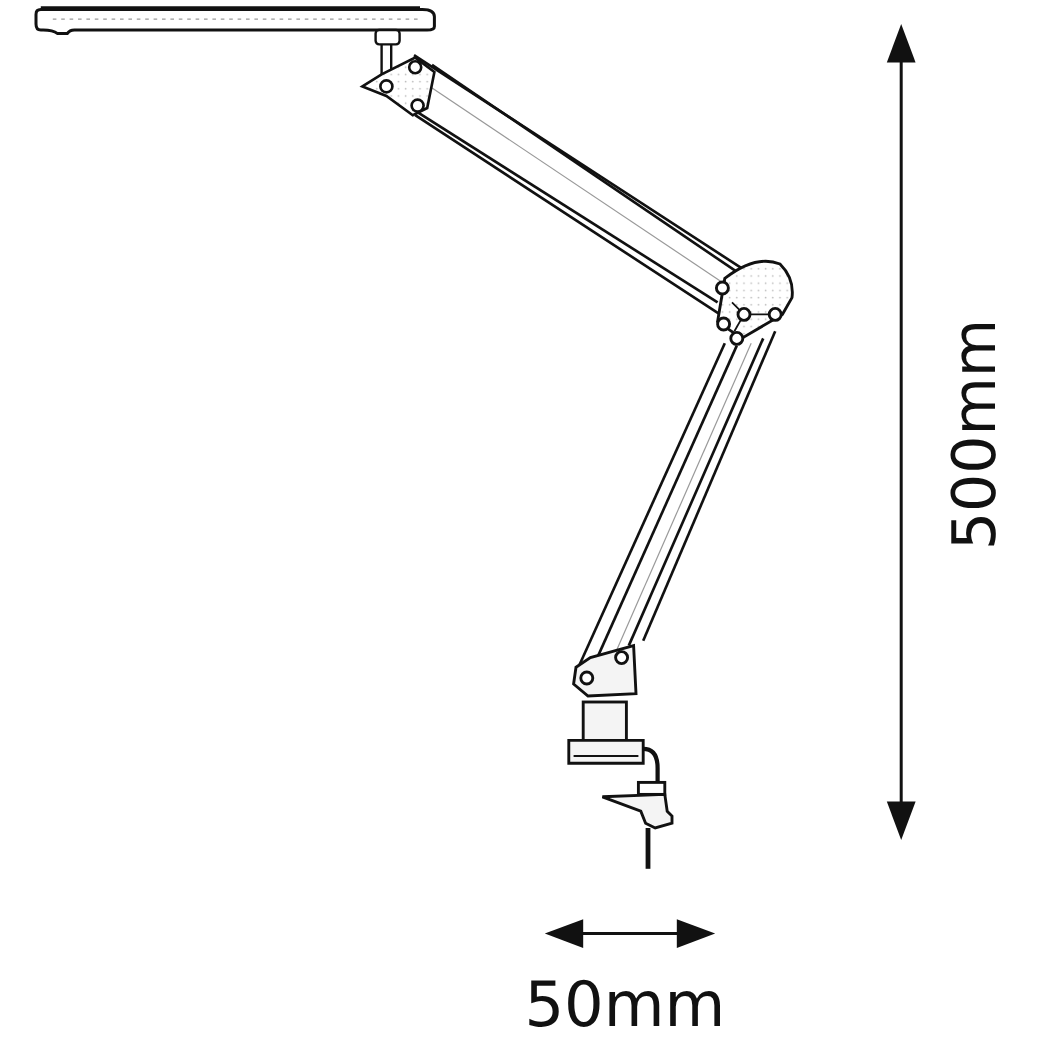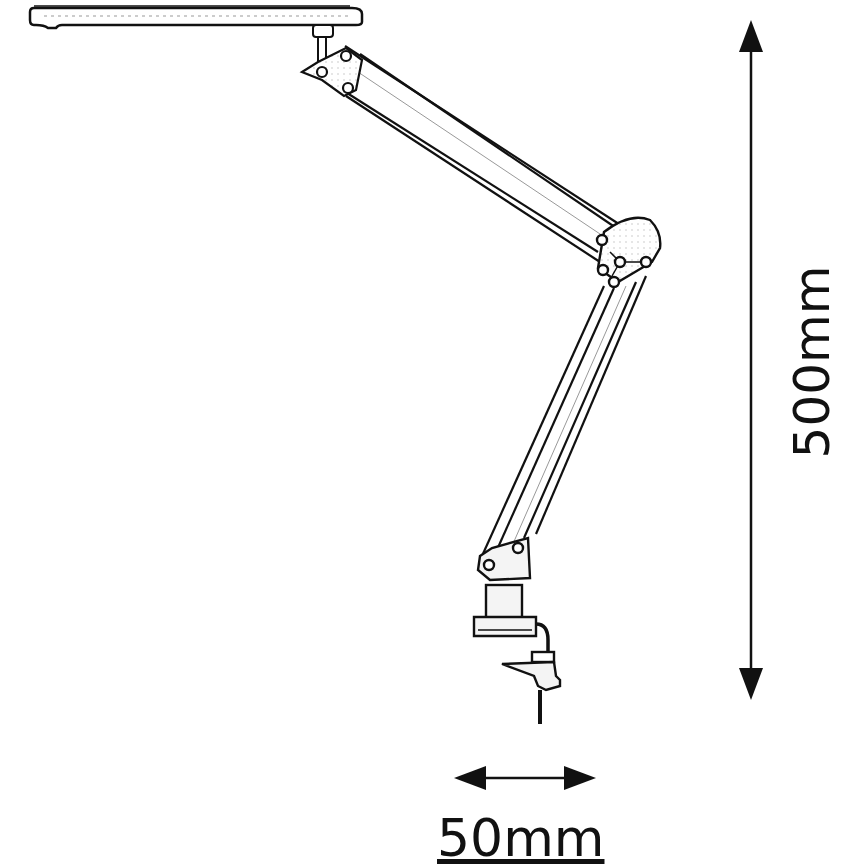--- a/index.html
+++ b/index.html
@@ -7,7 +7,7 @@
   #drawing { position: absolute; left: 0; top: 0; width: 868px; height: 868px; }
   .dim-label { position: absolute; color: #111; font-family: "DejaVu Sans", sans-serif; white-space: nowrap; }
   #height-label { left: 812px; top: 362px; font-size: 50px; transform: translate(-50%, -50%) rotate(-90deg); letter-spacing: 0px; }
-  #width-label { left: 437px; top: 808px; font-size: 52px; text-decoration: underline; }
+  #width-label { left: 437px; top: 808px; font-size: 52px; }
 </style>
 </head>
 <body>

